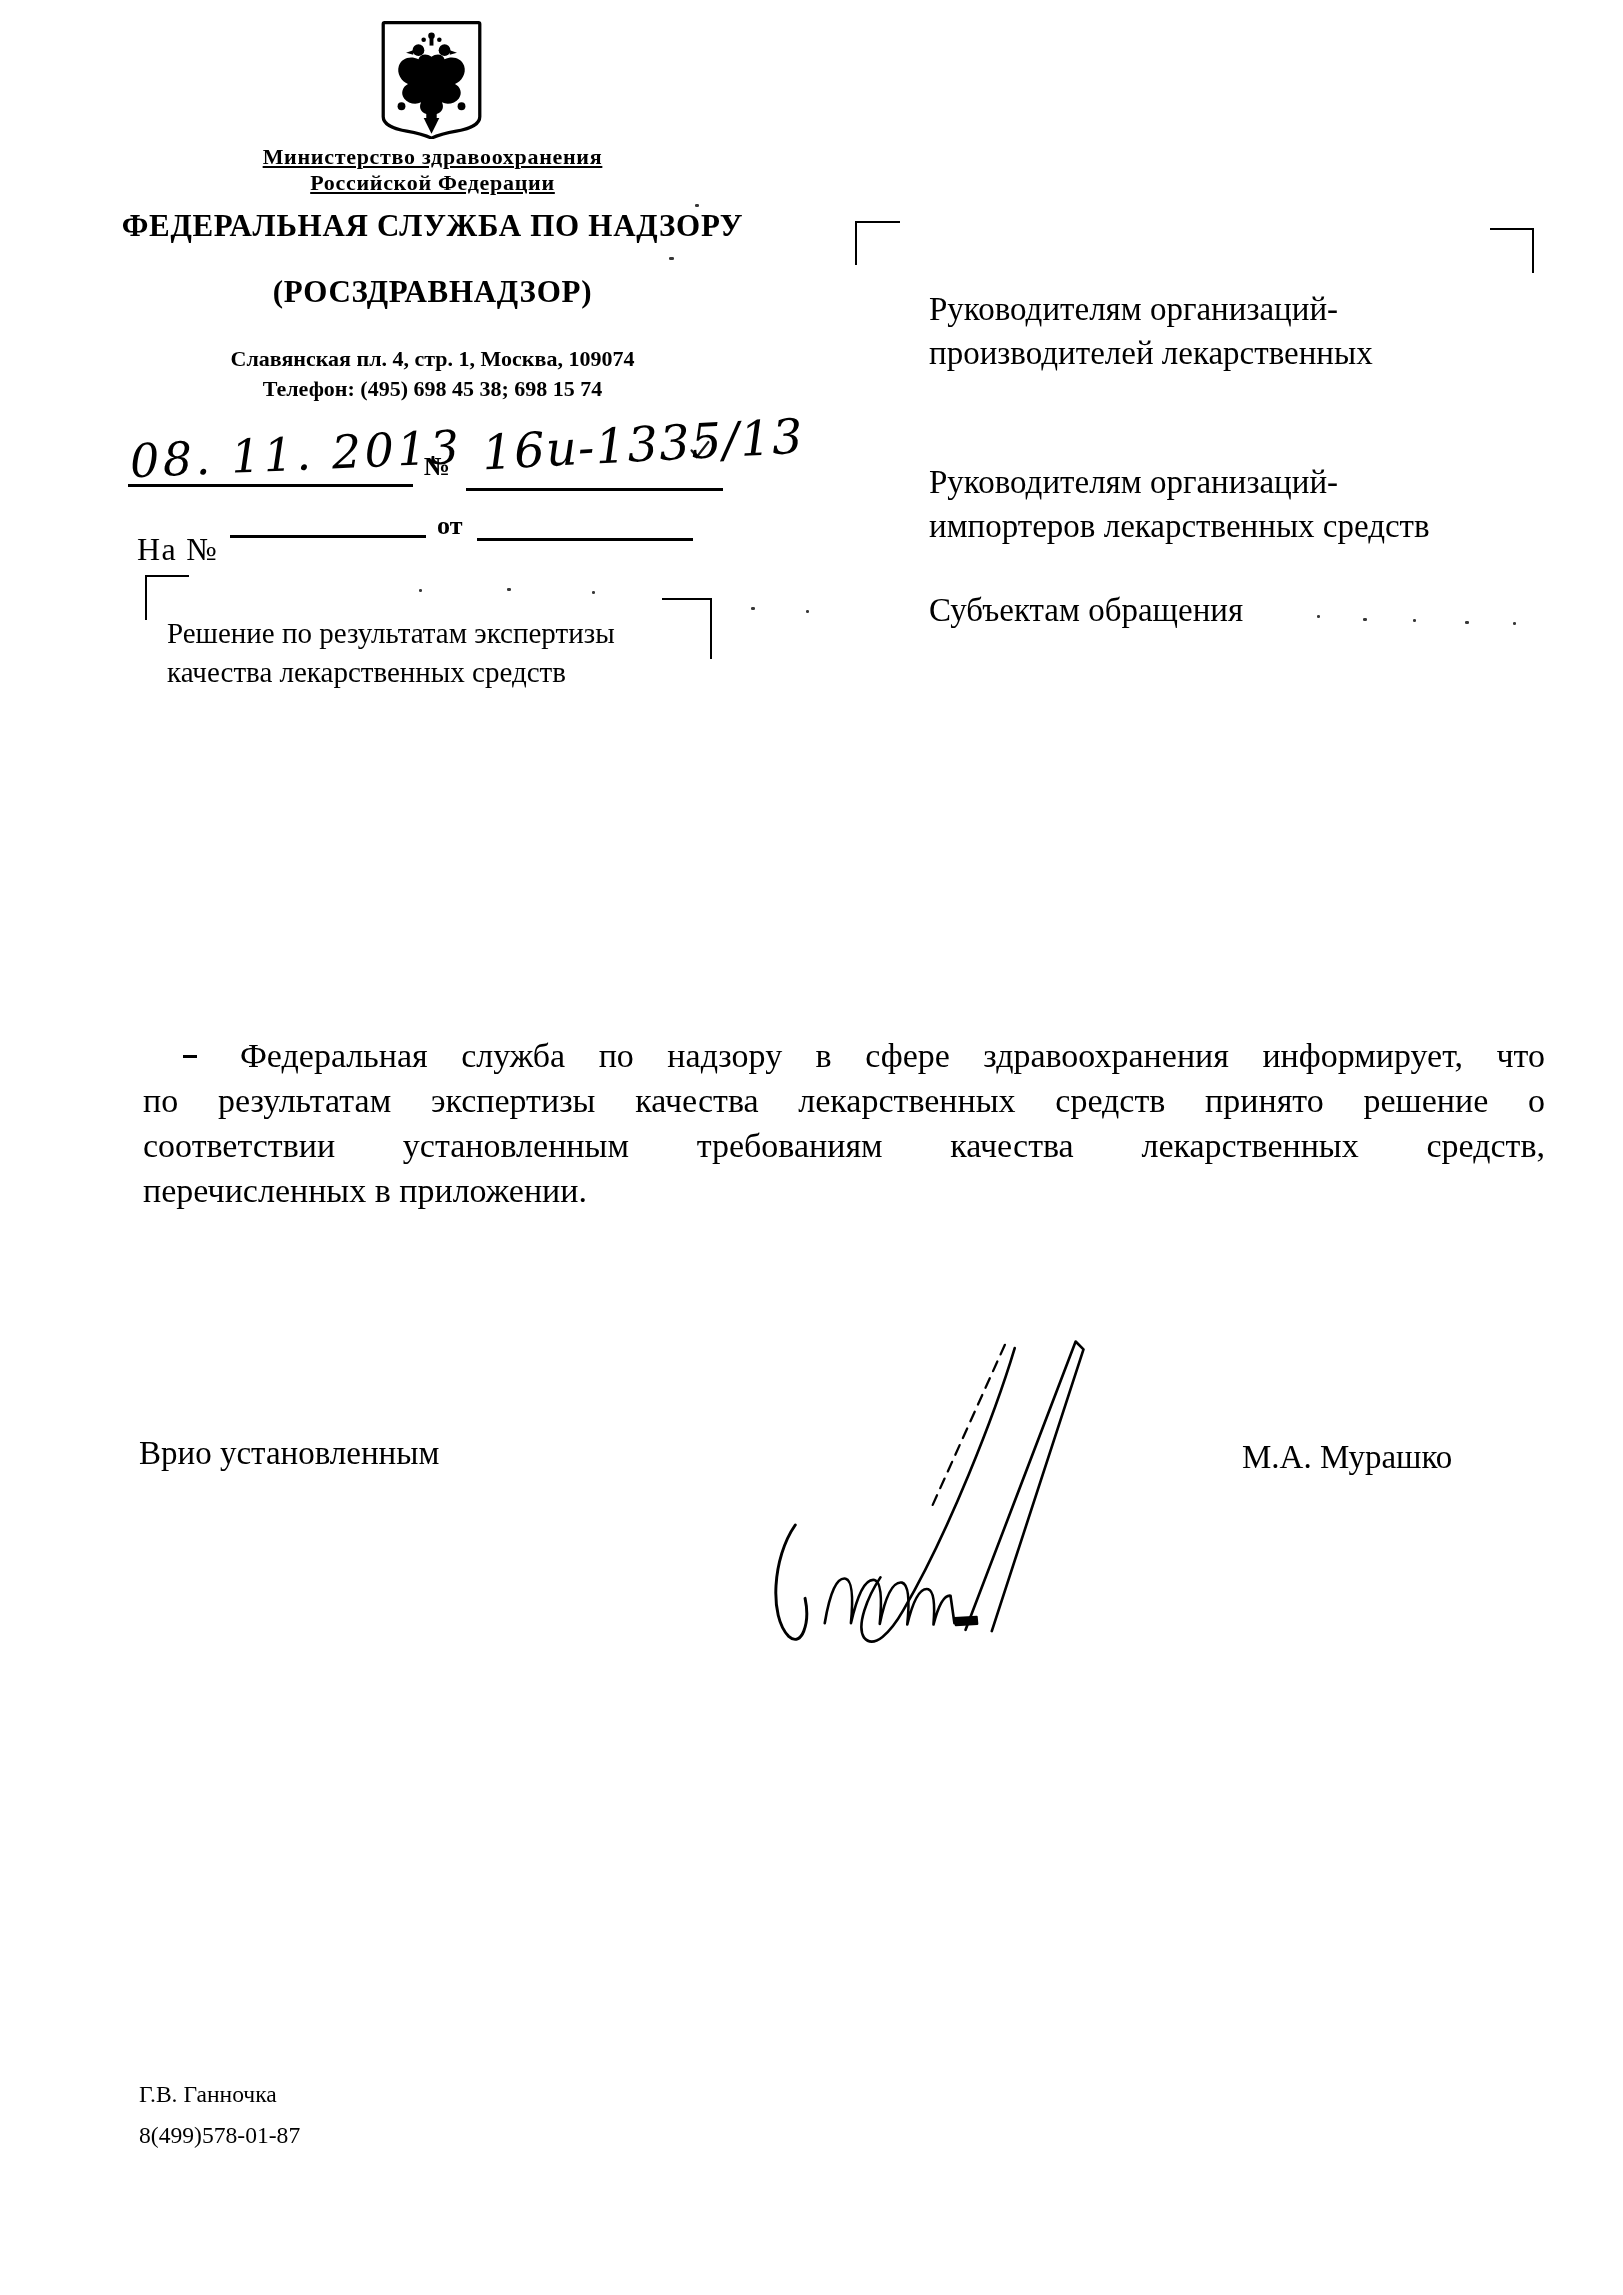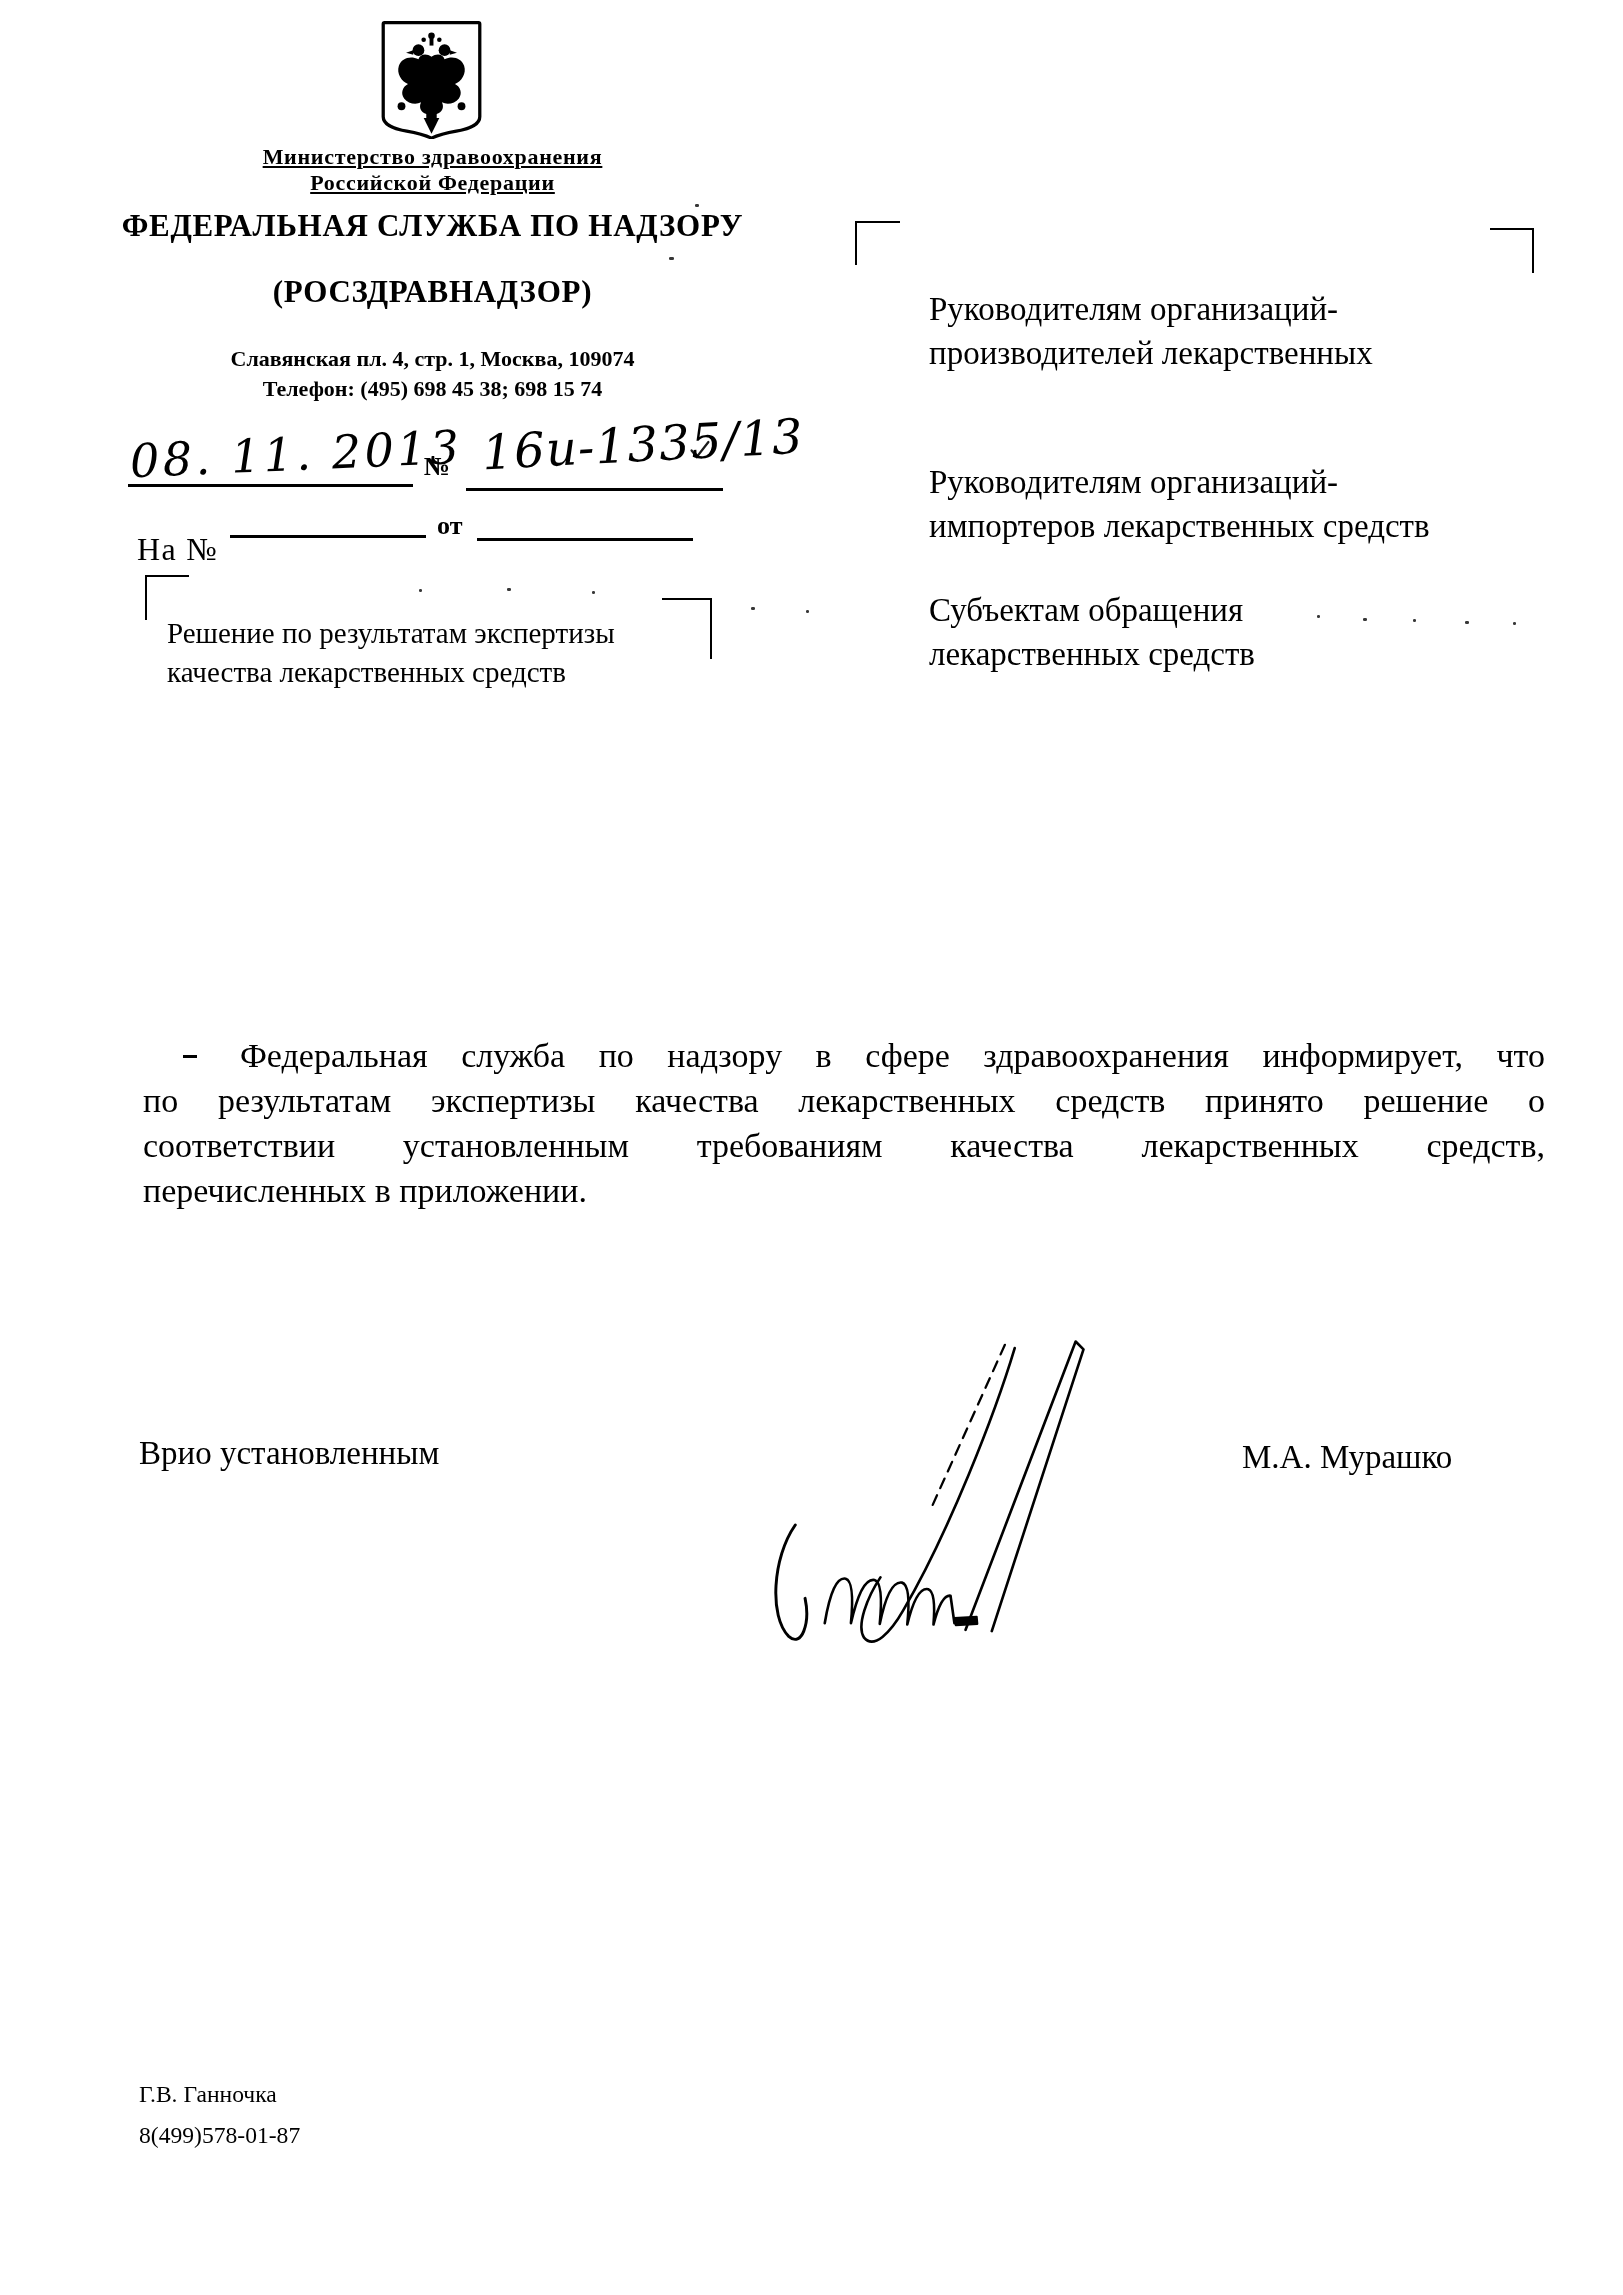--- a/index.html
+++ b/index.html
@@ -124,7 +124,6 @@
 
   <div class="abs addr-col" style="top:588px">
     <div>Субъектам обращения</div>
-    <div>лекарственных средств</div>
   </div>
 
   <div class="abs" style="left:183px;top:1055px;width:14.4px;height:2.6px;background:#000"></div>

